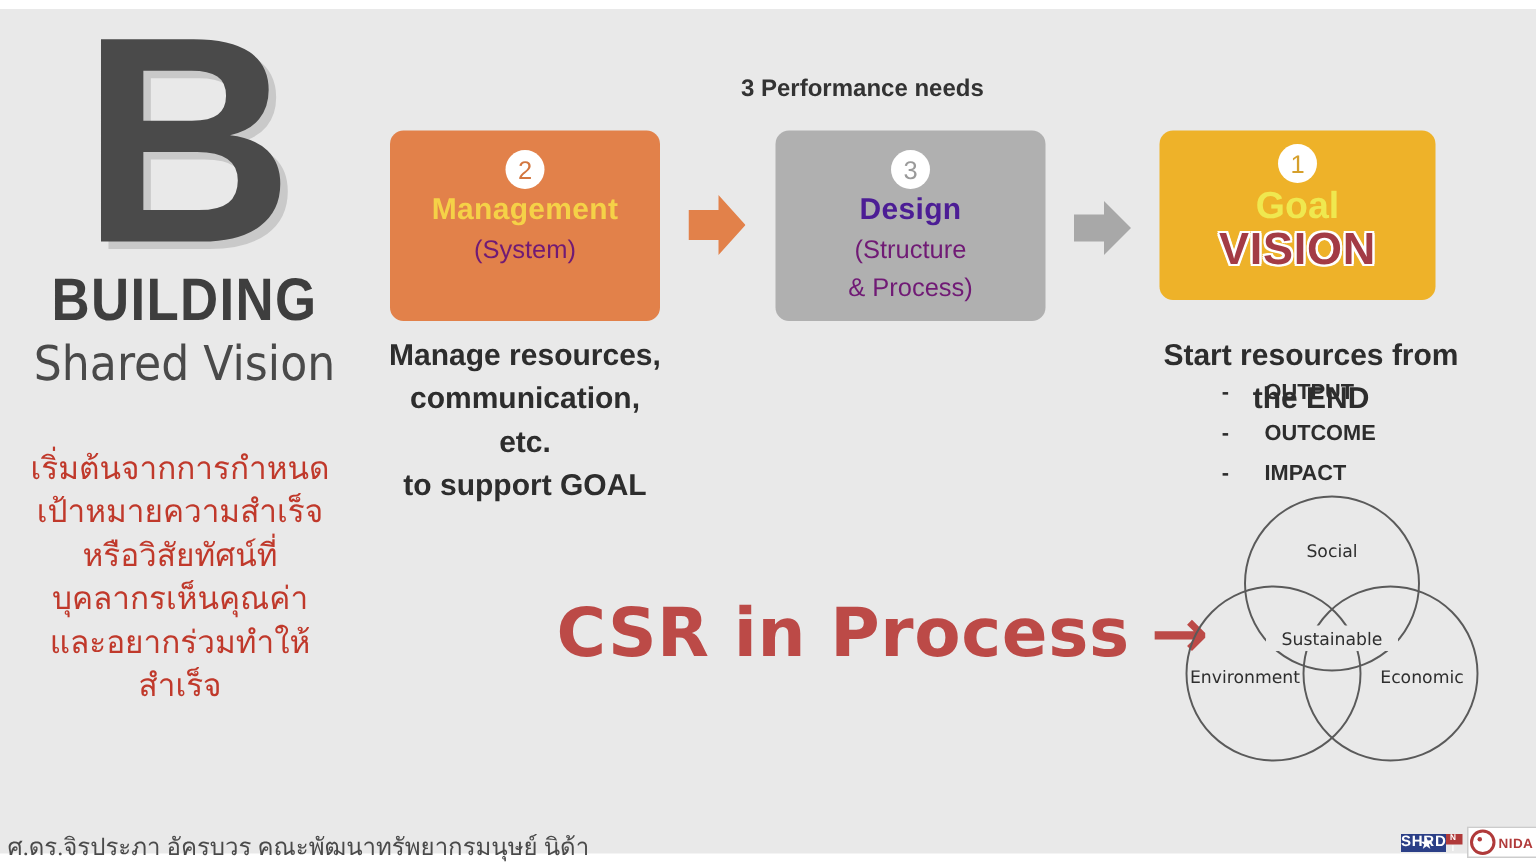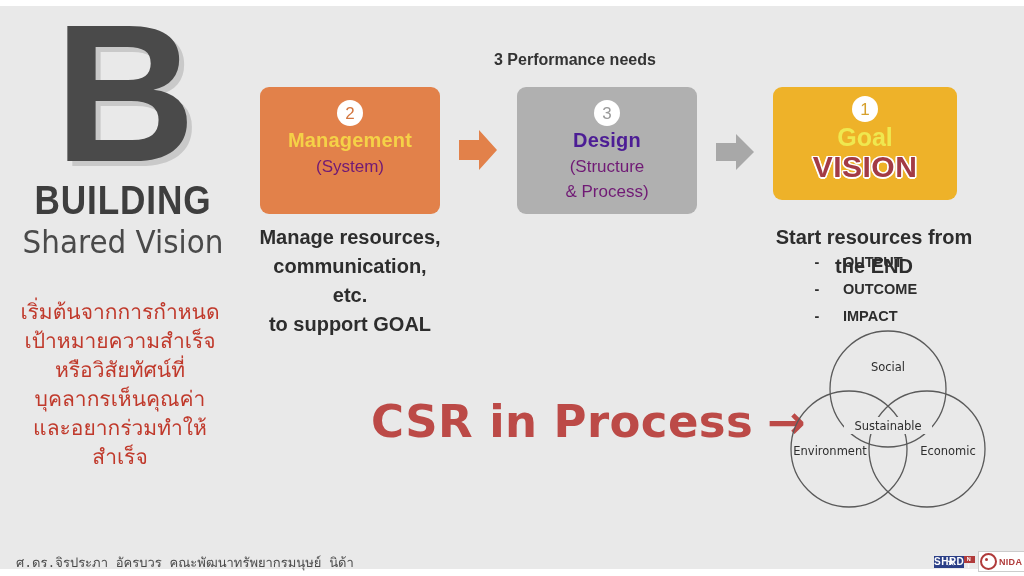--- a/index.html
+++ b/index.html
@@ -241,10 +241,10 @@
   
   #footer-thai {
     position: absolute;
-    left: 16px;
+    left: 5px;
     top: 552px;
-    font-family: Liberation Mono, monospace;
-    font-size: 13px;
+    font-family: Liberation Serif, serif;
+    font-size: 16px;
     color: #4a4a4a;
     white-space: nowrap;
   }

